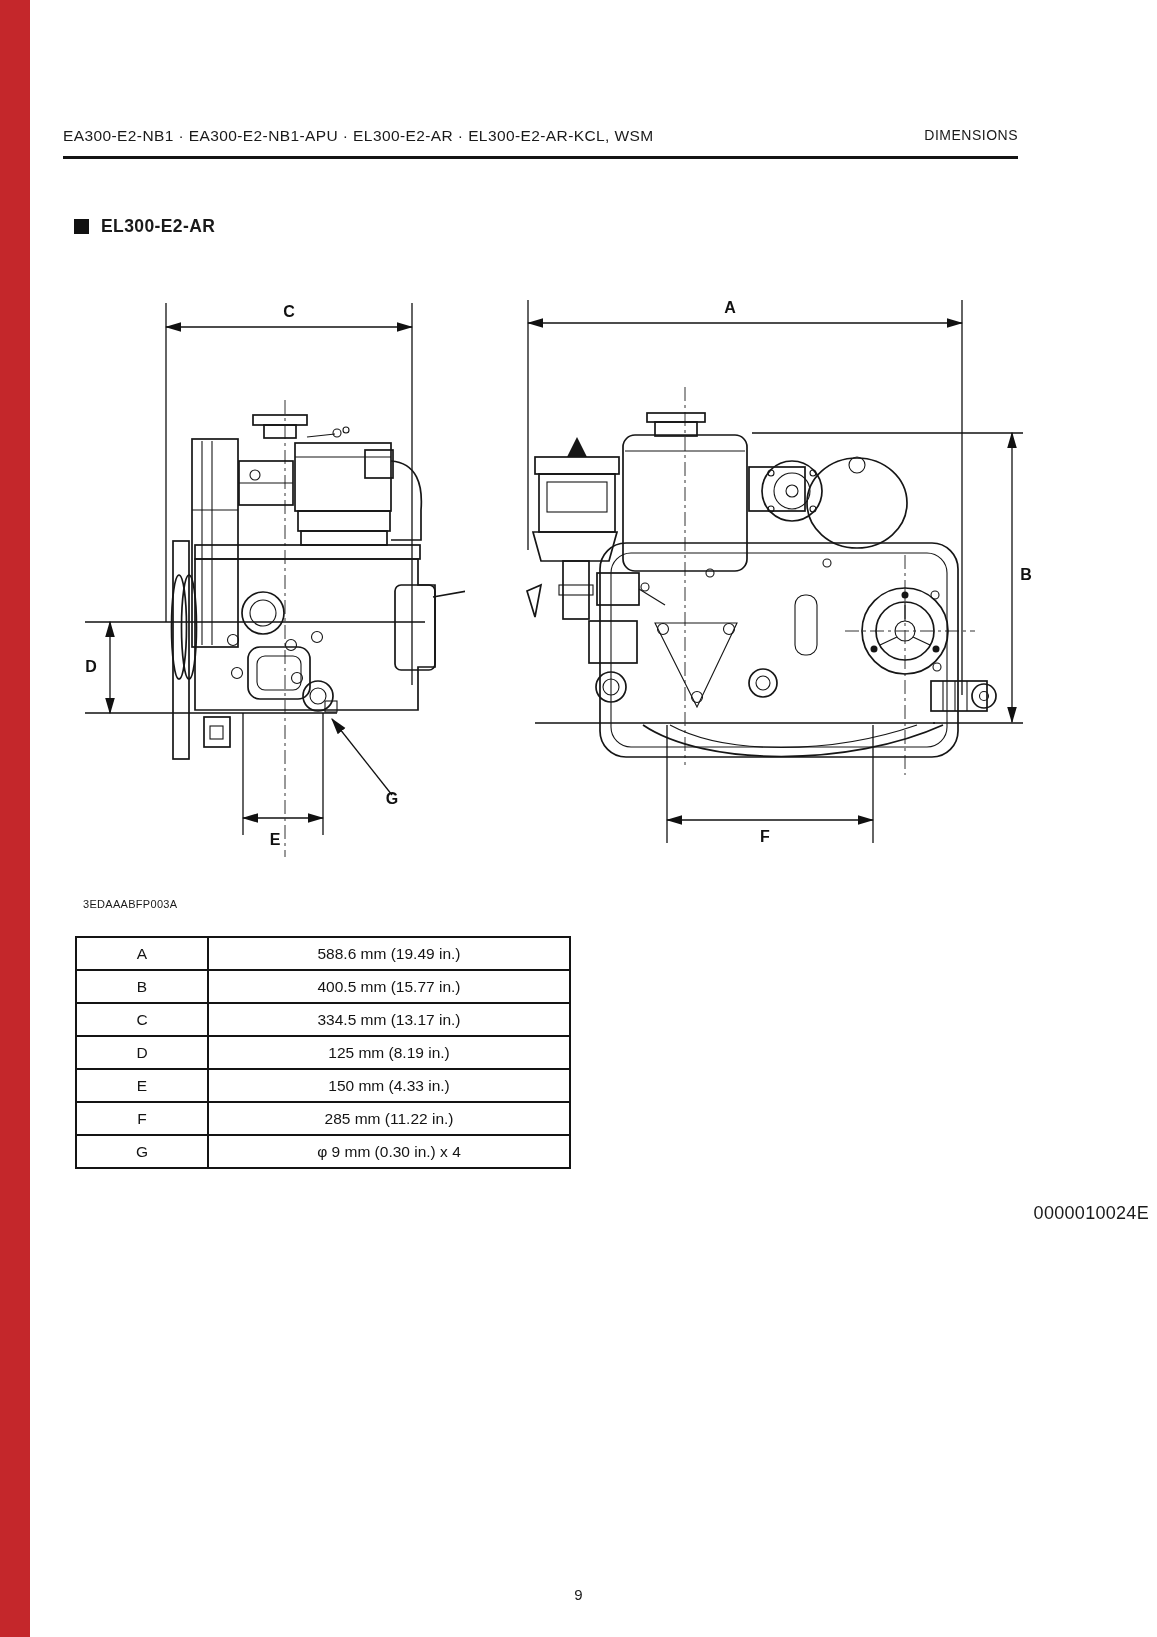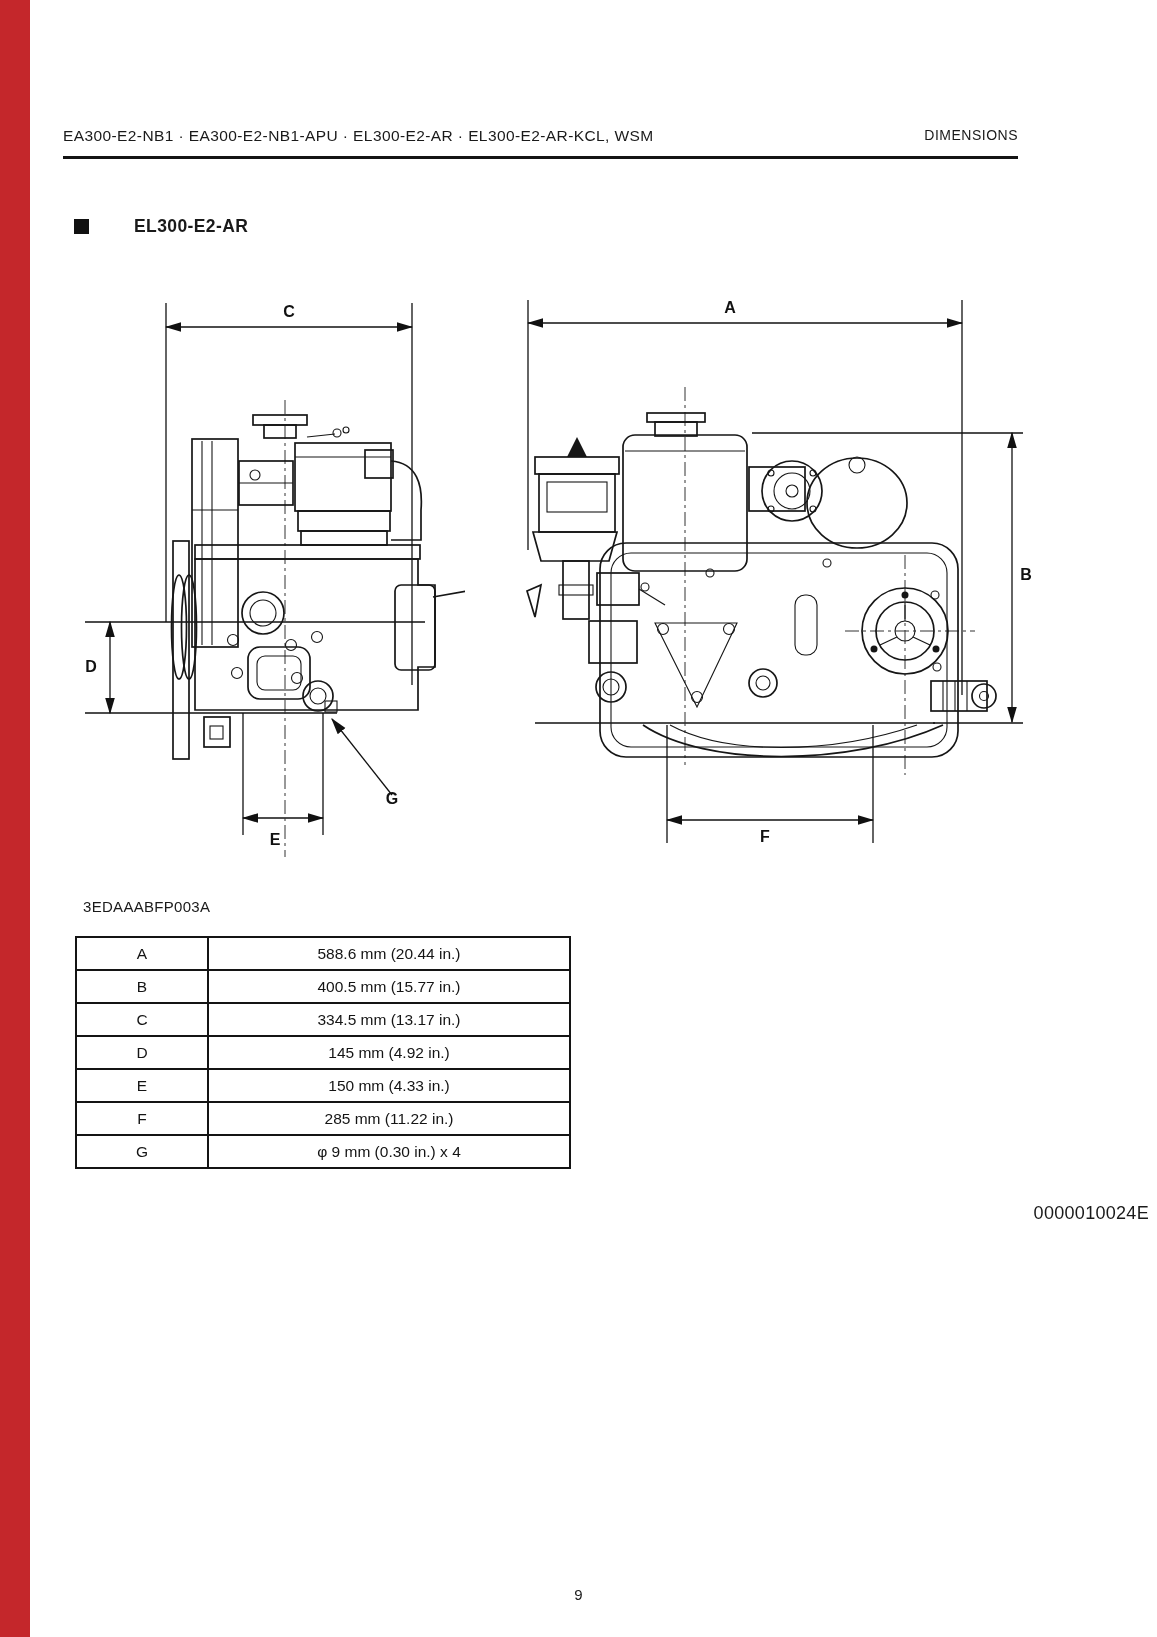--- a/index.html
+++ b/index.html
@@ -28,7 +28,7 @@
     position:absolute;left:63px;top:156px;width:955px;height:3px;
     background:#141414;
   }
-  .section-heading{position:absolute;left:74px;top:216px;display:flex;align-items:center;gap:33px;}
+  .section-heading{position:absolute;left:74px;top:216px;display:flex;align-items:center;}
   .section-square{width:15px;height:15px;background:#111;margin-right:12px;}
   .section-title{font-size:17.5px;font-weight:bold;letter-spacing:0.4px;}
 

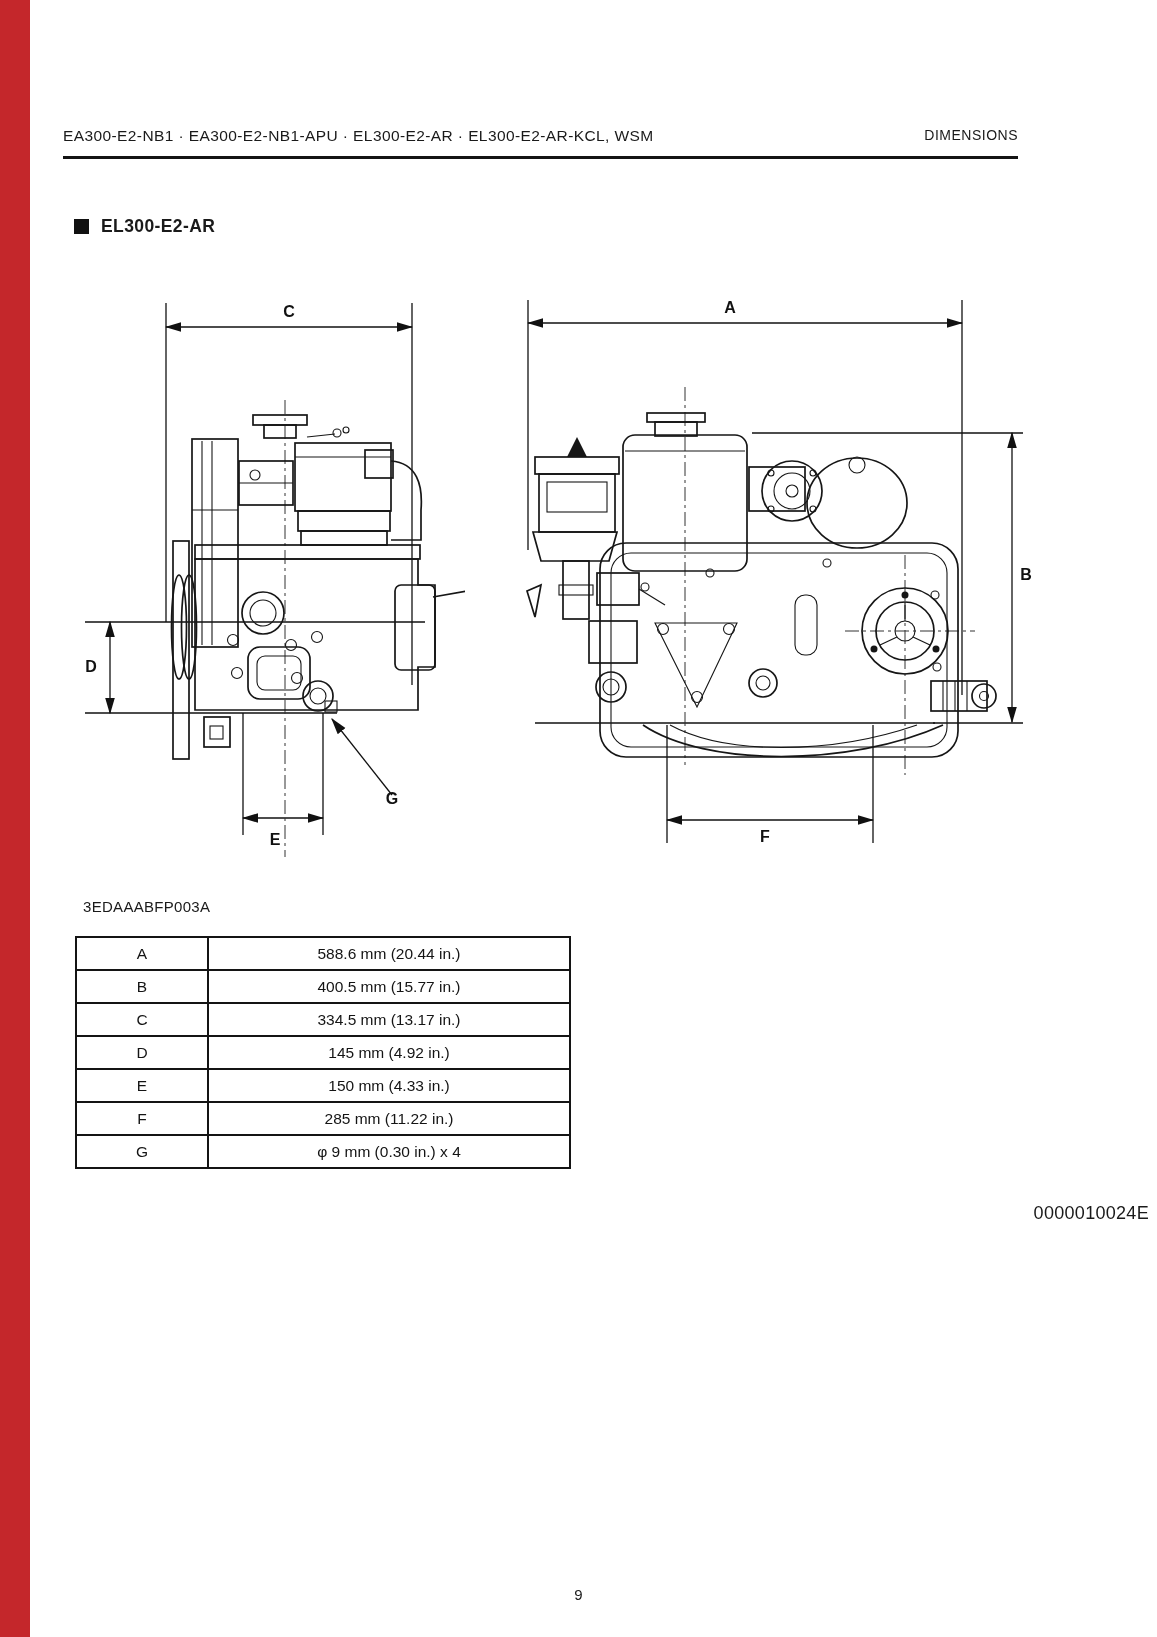--- a/index.html
+++ b/index.html
@@ -40,7 +40,7 @@
   }
 
   .figure-code{
-    position:absolute;left:83px;top:898px;font-size:15px;letter-spacing:0.3px;text-align:right;
+    position:absolute;left:83px;top:898px;font-size:11px;letter-spacing:0.3px;text-align:right;
   }
 
   table.dims{

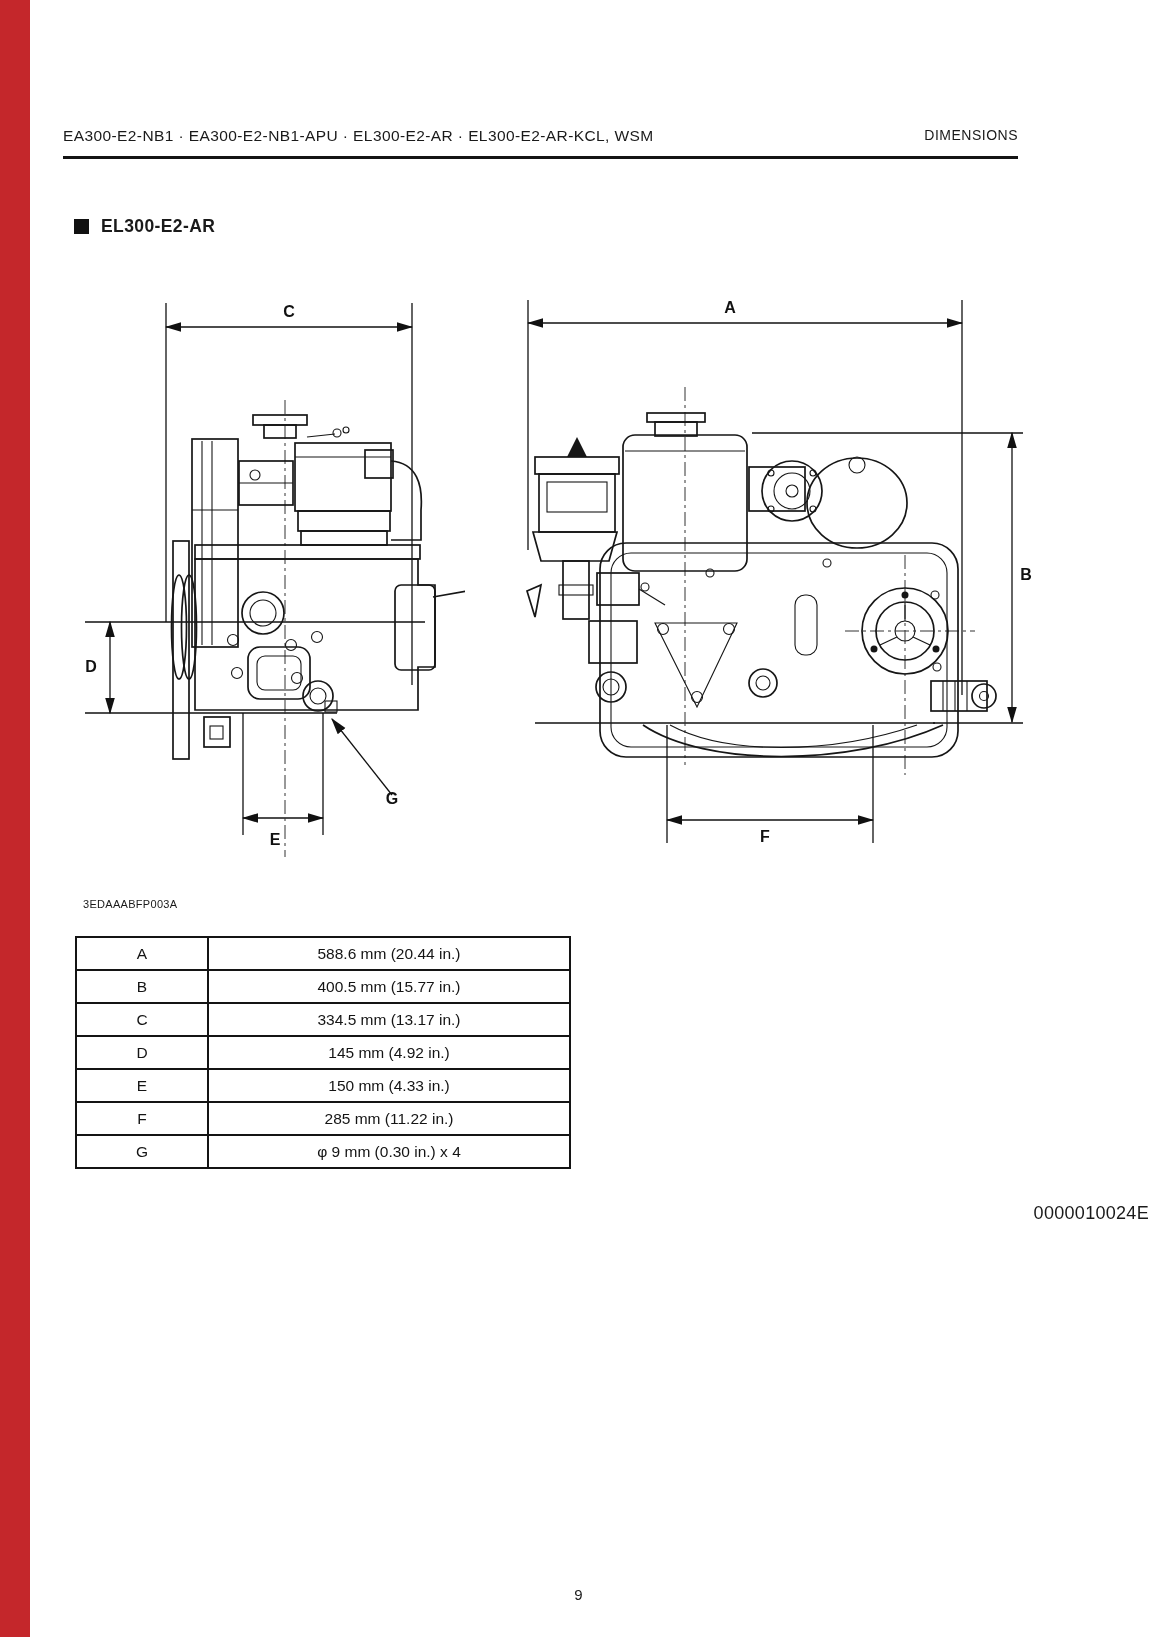--- a/index.html
+++ b/index.html
@@ -270,7 +270,7 @@
     <tbody>
       <tr>
         <td class="col-label">A</td>
-        <td class="col-value">588.6 mm (20.44 in.)</td>
+        <td class="col-value">588.6 mm (19.49 in.)</td>
       </tr>
       <tr>
         <td class="col-label">B</td>

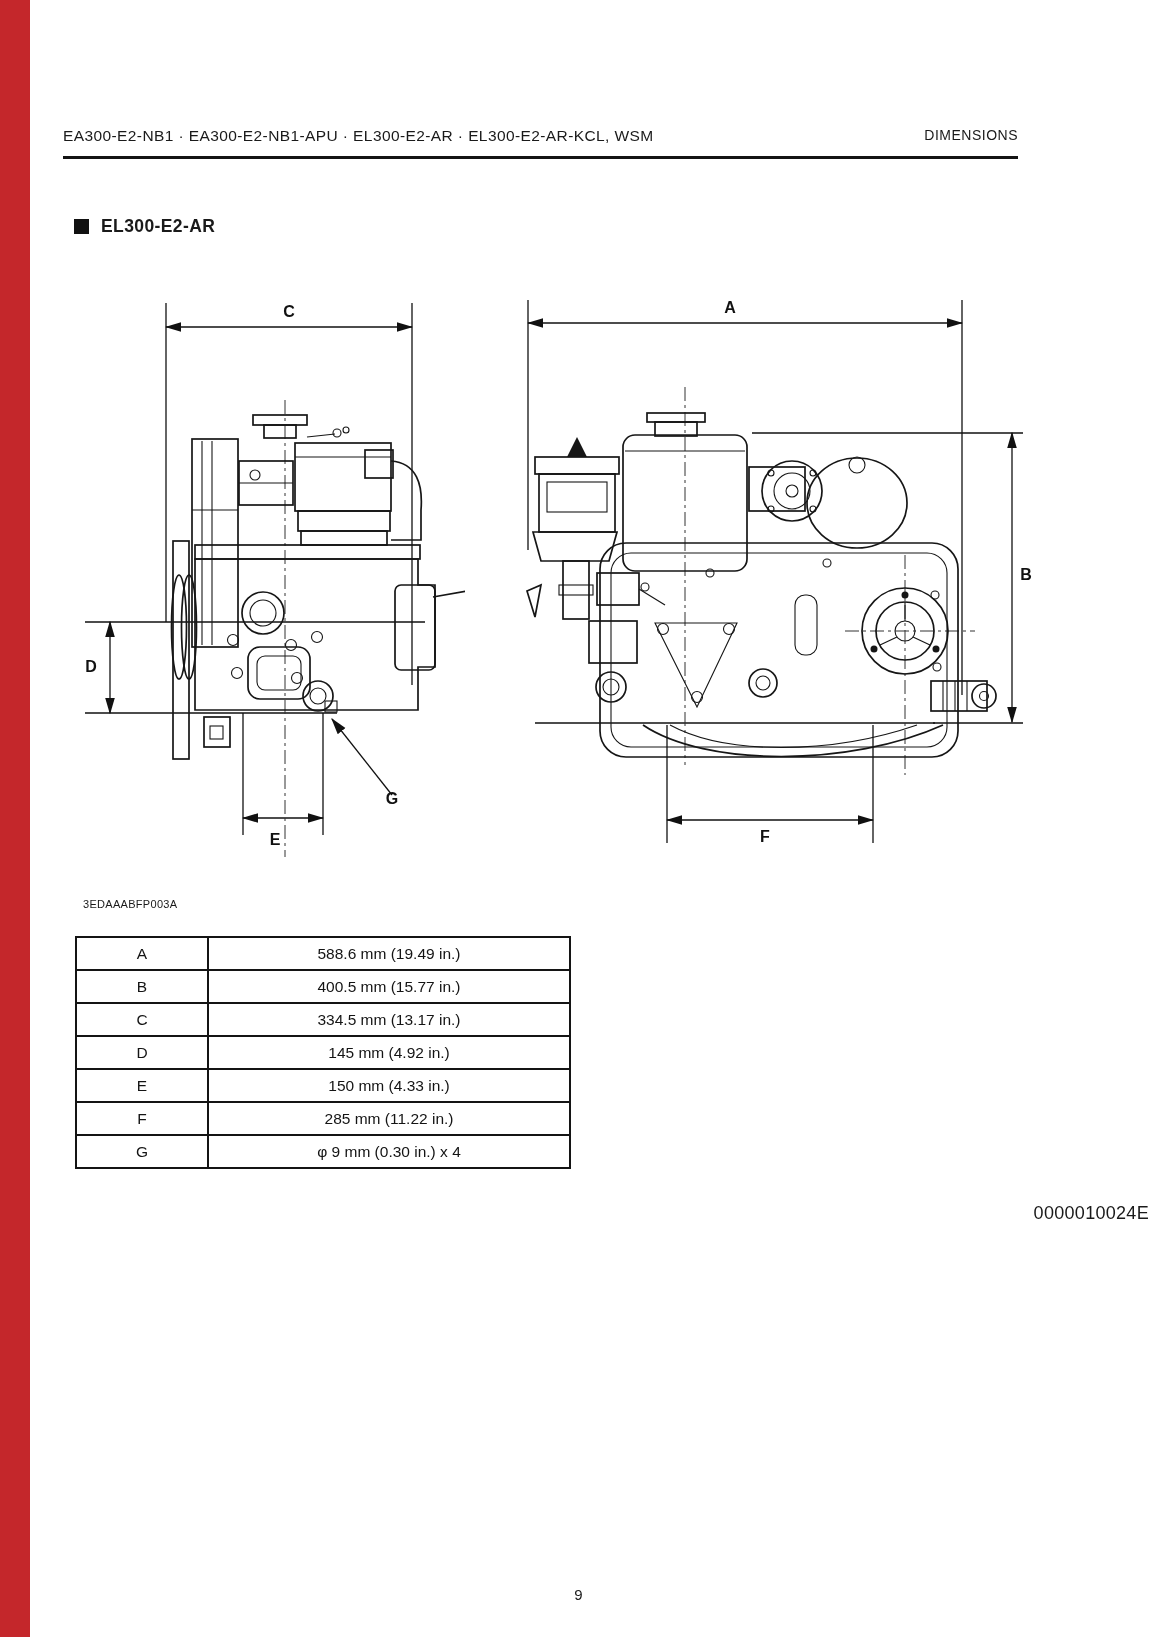--- a/index.html
+++ b/index.html
@@ -282,7 +282,7 @@
       </tr>
       <tr>
         <td class="col-label">D</td>
-        <td class="col-value">145 mm (4.92 in.)</td>
+        <td class="col-value">125 mm (8.19 in.)</td>
       </tr>
       <tr>
         <td class="col-label">E</td>

